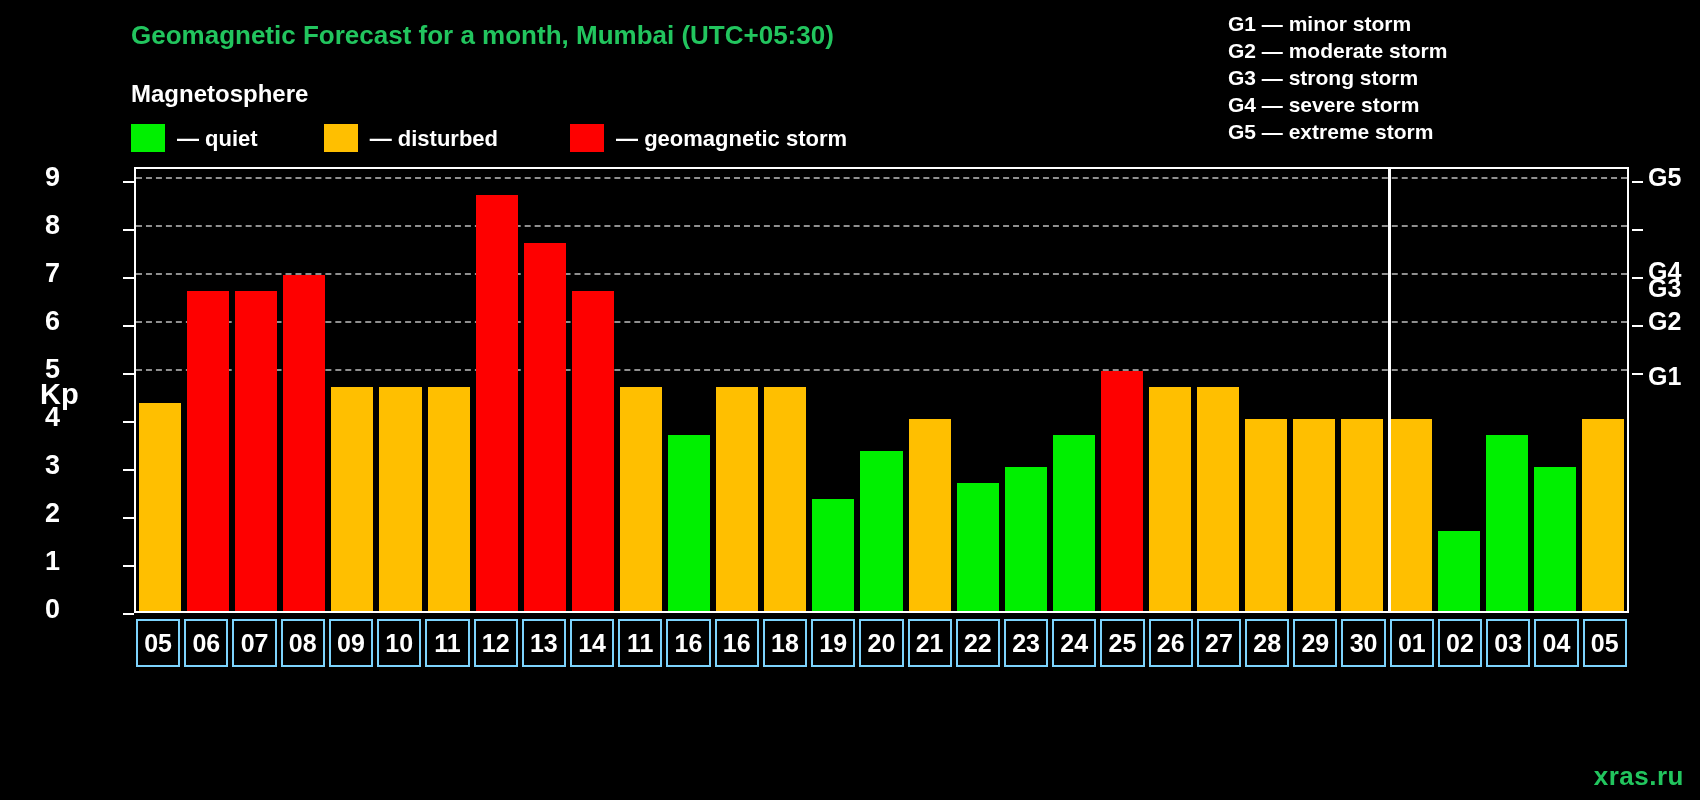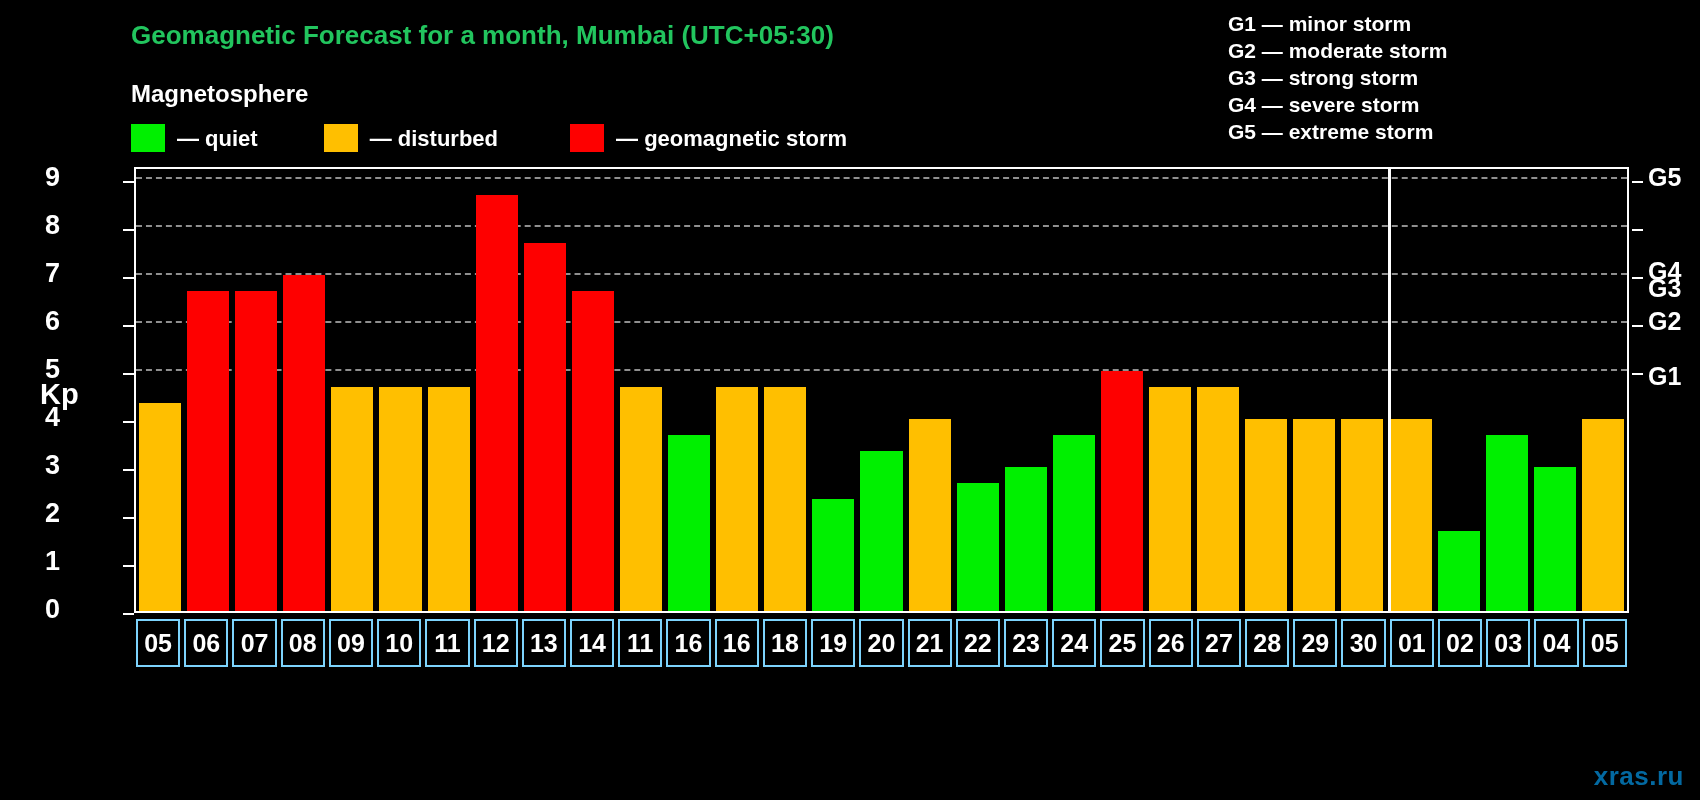--- a/index.html
+++ b/index.html
@@ -96,7 +96,7 @@
 
   .watermark {
     position: absolute; right: 16px; bottom: 8px;
-    font-size: 26px; font-weight: bold; color: #0369a1; letter-spacing: .5px;
+    font-size: 26px; font-weight: bold; color: #22c55e; letter-spacing: .5px;
   }
 </style>
 </head>

